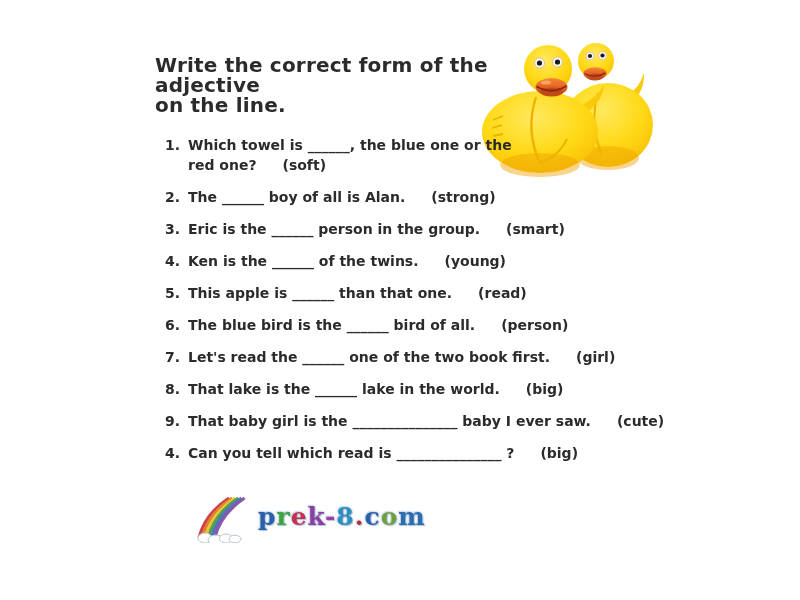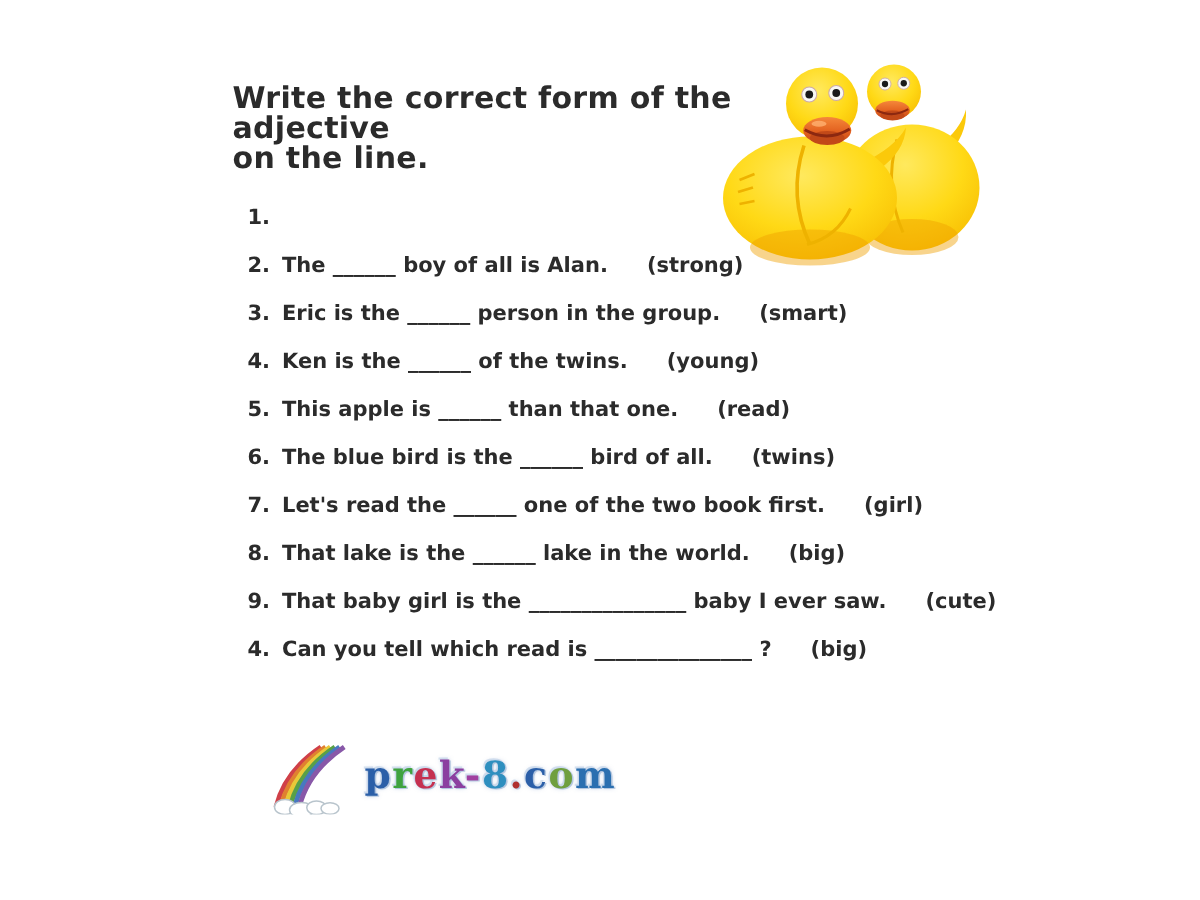--- a/index.html
+++ b/index.html
@@ -104,6 +104,8 @@
 <div class="question-list">
   <div class="q-row">
     <div class="q-num">1.</div>
+    <div class="q-body"><span class="q-text">Which towel is ______, the blue one or the
+red one?</span><span class="q-hint">(soft)</span></div>
   </div>
 
   <div class="q-row">

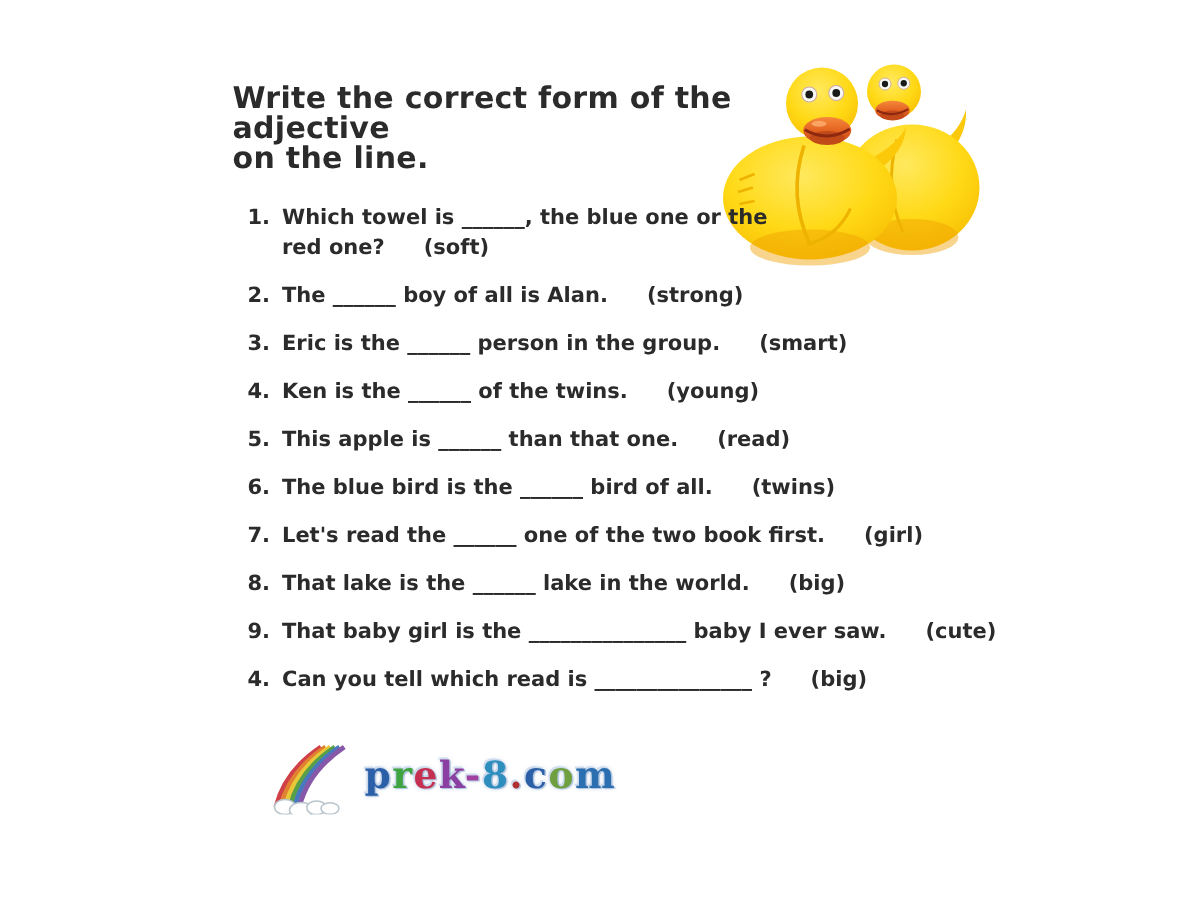--- a/index.html
+++ b/index.html
@@ -130,7 +130,7 @@
 
   <div class="q-row">
     <div class="q-num">6.</div>
-    <div class="q-body"><span class="q-text">The blue bird is the ______ bird of all.</span><span class="q-hint">(twins)</span></div>
+    <div class="q-body"><span class="q-text">The blue bird is the ______ bird of all.</span><span class="q-hint">(person)</span></div>
   </div>
 
   <div class="q-row">

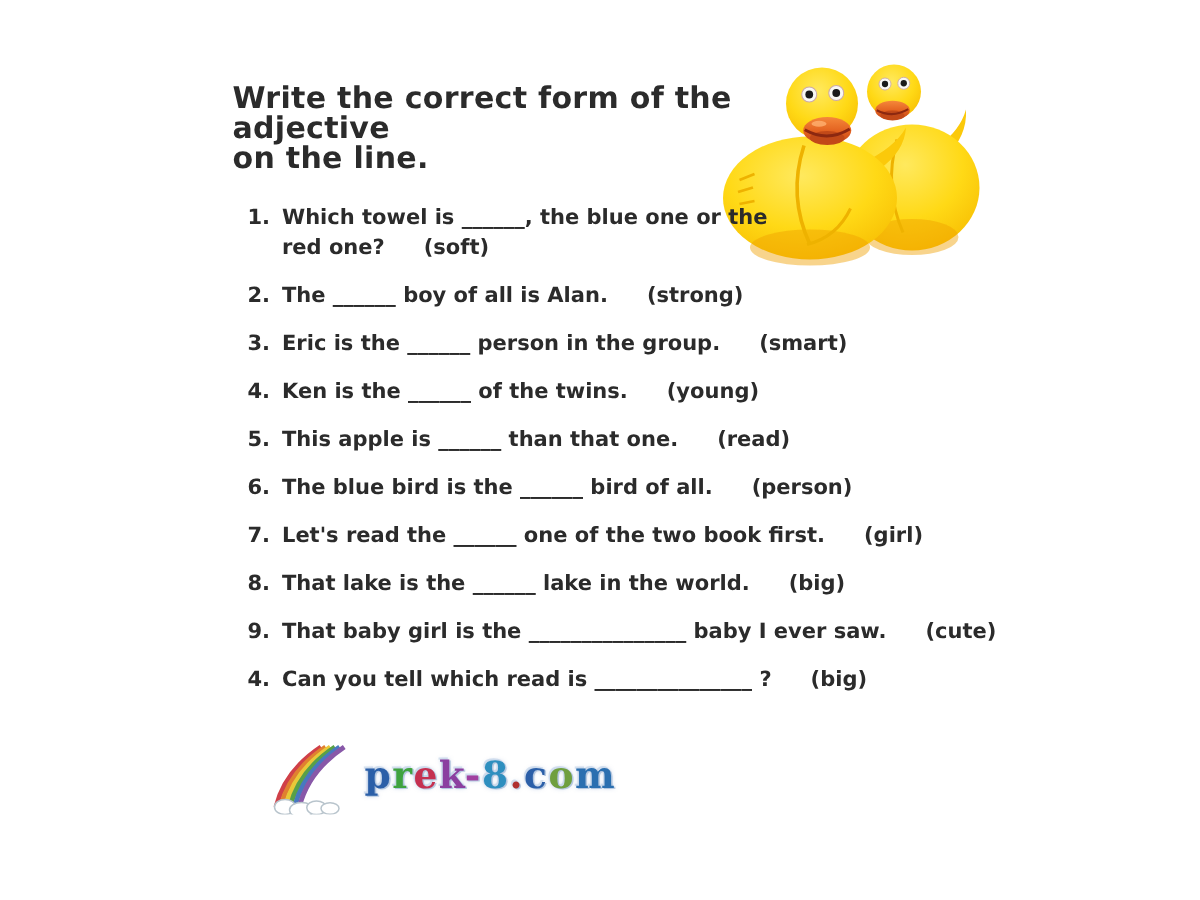--- a/index.html
+++ b/index.html
@@ -24,7 +24,7 @@
   .q-body{white-space:pre-wrap;}
   .q-hint{margin-left:26px;}
   .footer{
-    position:absolute;left:177px;top:489px;height:55px;display:flex;align-items:center;
+    position:absolute;left:192px;top:489px;height:55px;display:flex;align-items:center;
   }
   .rainbow-svg{width:56px;height:52px;flex:none;}
   .logo-text{

